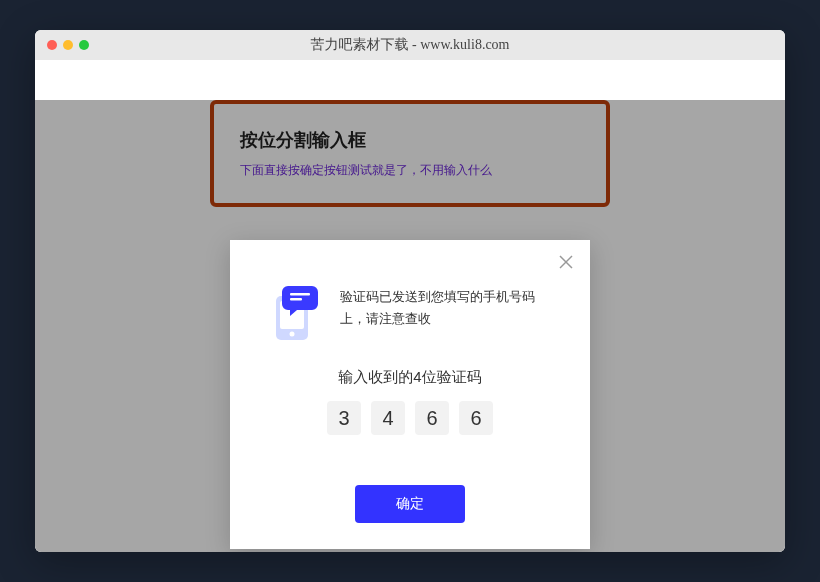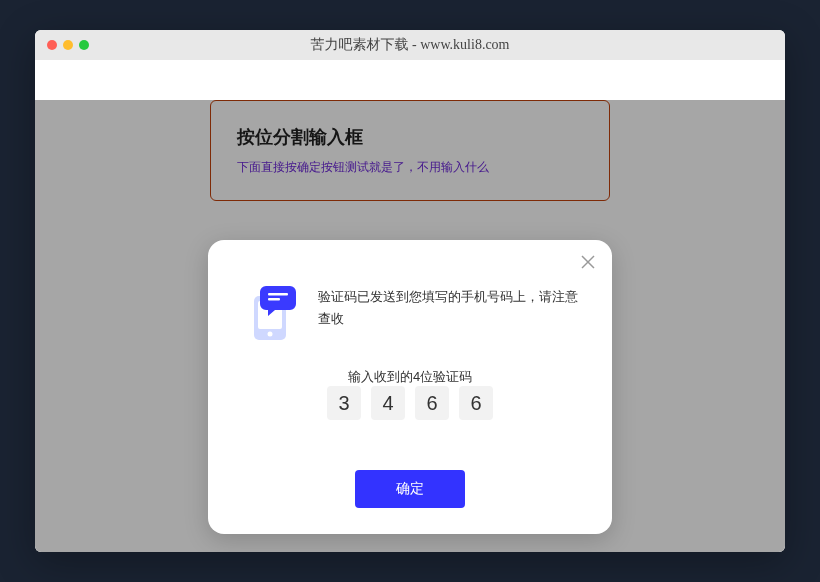--- a/index.html
+++ b/index.html
@@ -68,7 +68,7 @@
       margin: 40px auto 0;
       width: 400px;
       padding: 24px 26px;
-      border: 1px solid #c2410c;
+      border: 4px solid #c2410c;
       border-radius: 6px;
     }
     .bg-title {

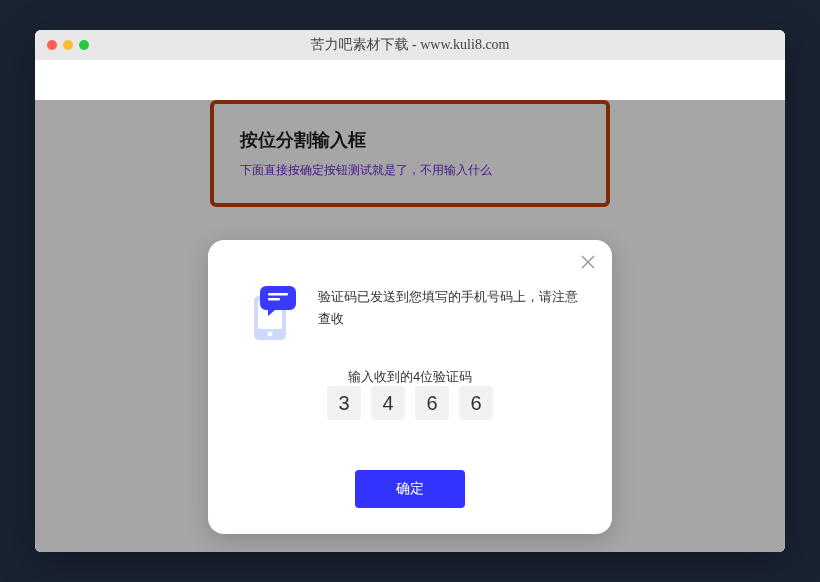--- a/index.html
+++ b/index.html
@@ -86,9 +86,9 @@
       top: 140px;
       left: 50%;
       transform: translateX(-50%);
-      width: 404px;
+      width: 360px;
       background: #fff;
-      border-radius: 16px;
+      border-radius: 0;
       z-index: 20;
       padding: 30px 30px 26px;
       box-shadow: 0 6px 24px rgba(0,0,0,0.18);

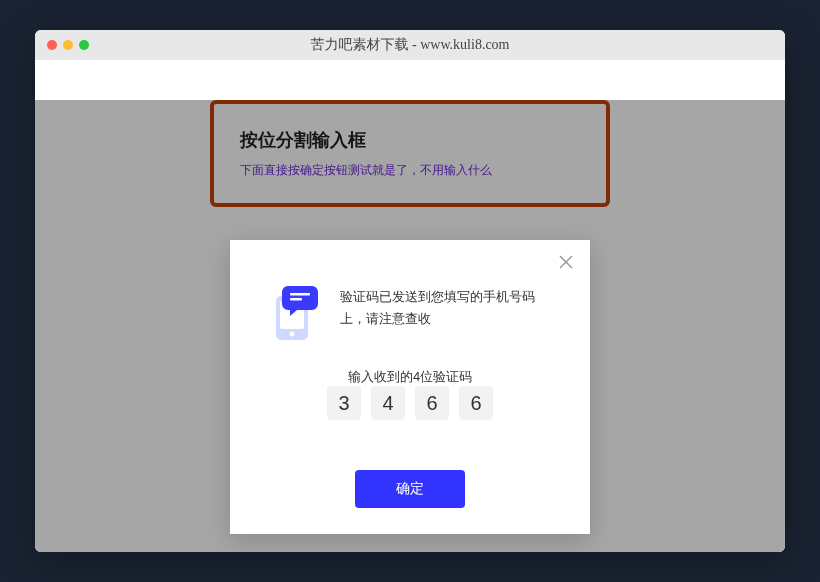--- a/index.html
+++ b/index.html
@@ -127,8 +127,9 @@
     }
     .input-label {
       text-align: center;
-      font-size: 13px;
+      font-size: 15px;
       color: #333;
+      margin-bottom: 14px;
     }
     .code-inputs {
       display: flex;

